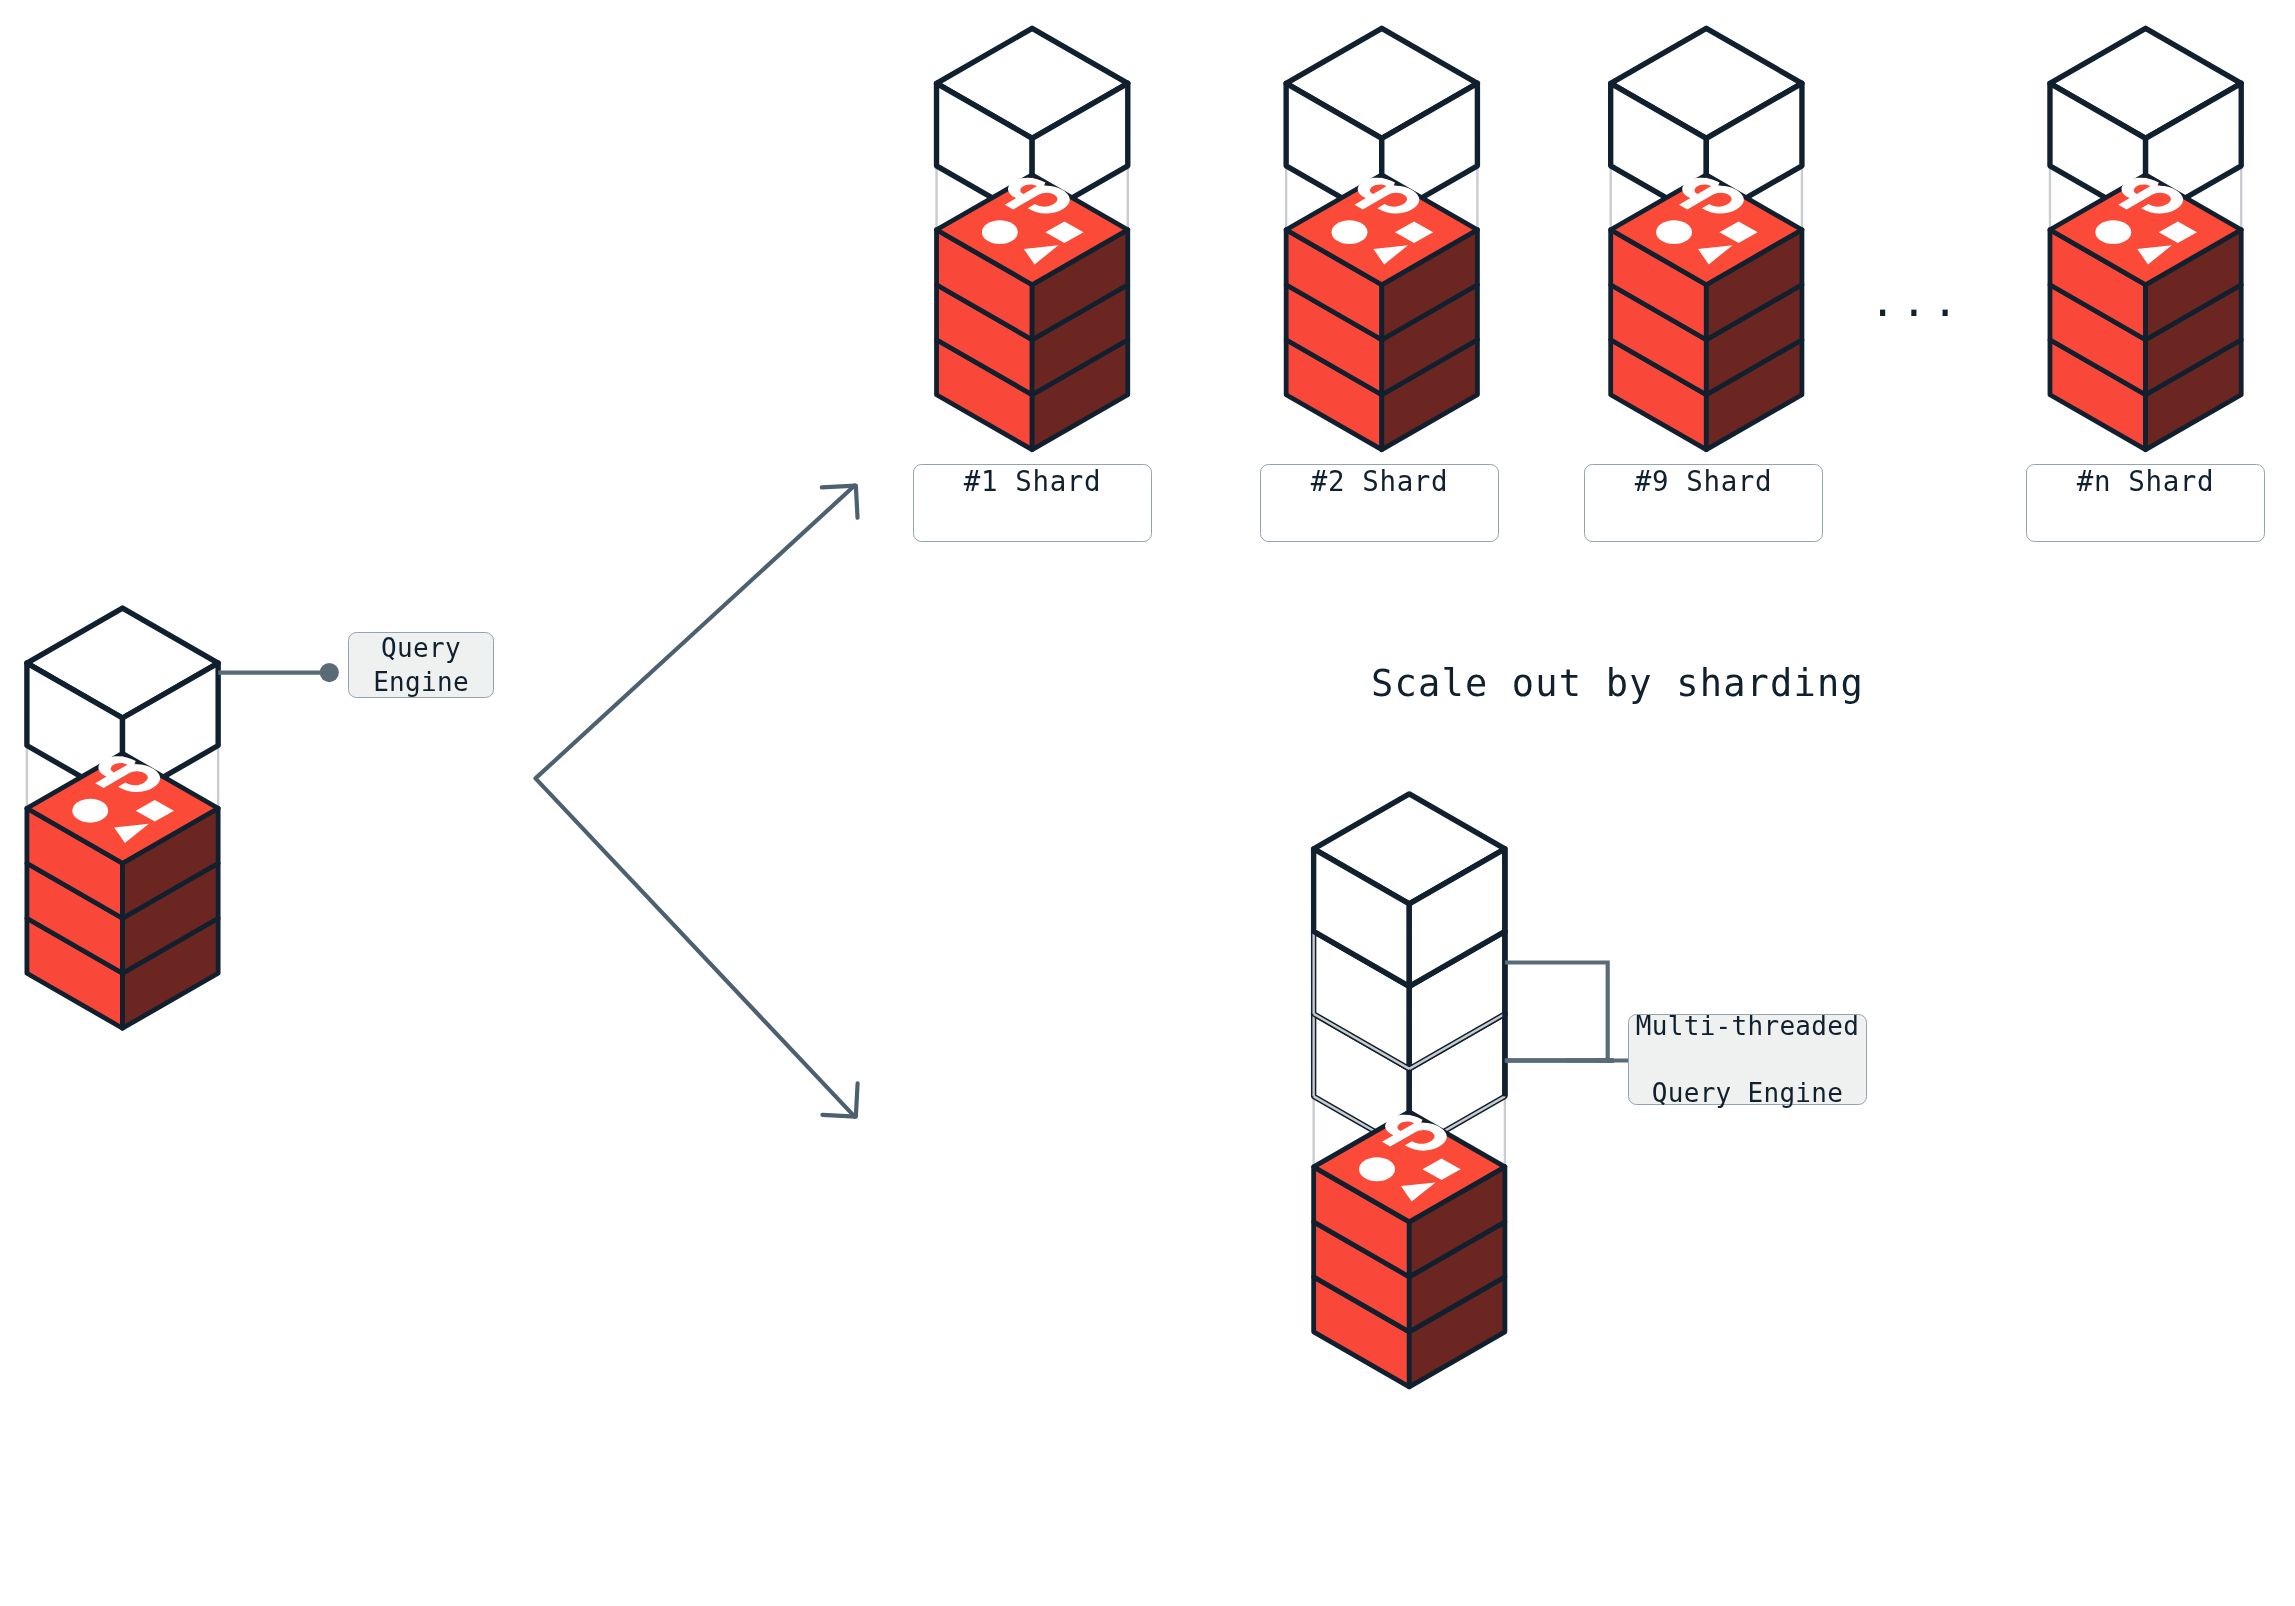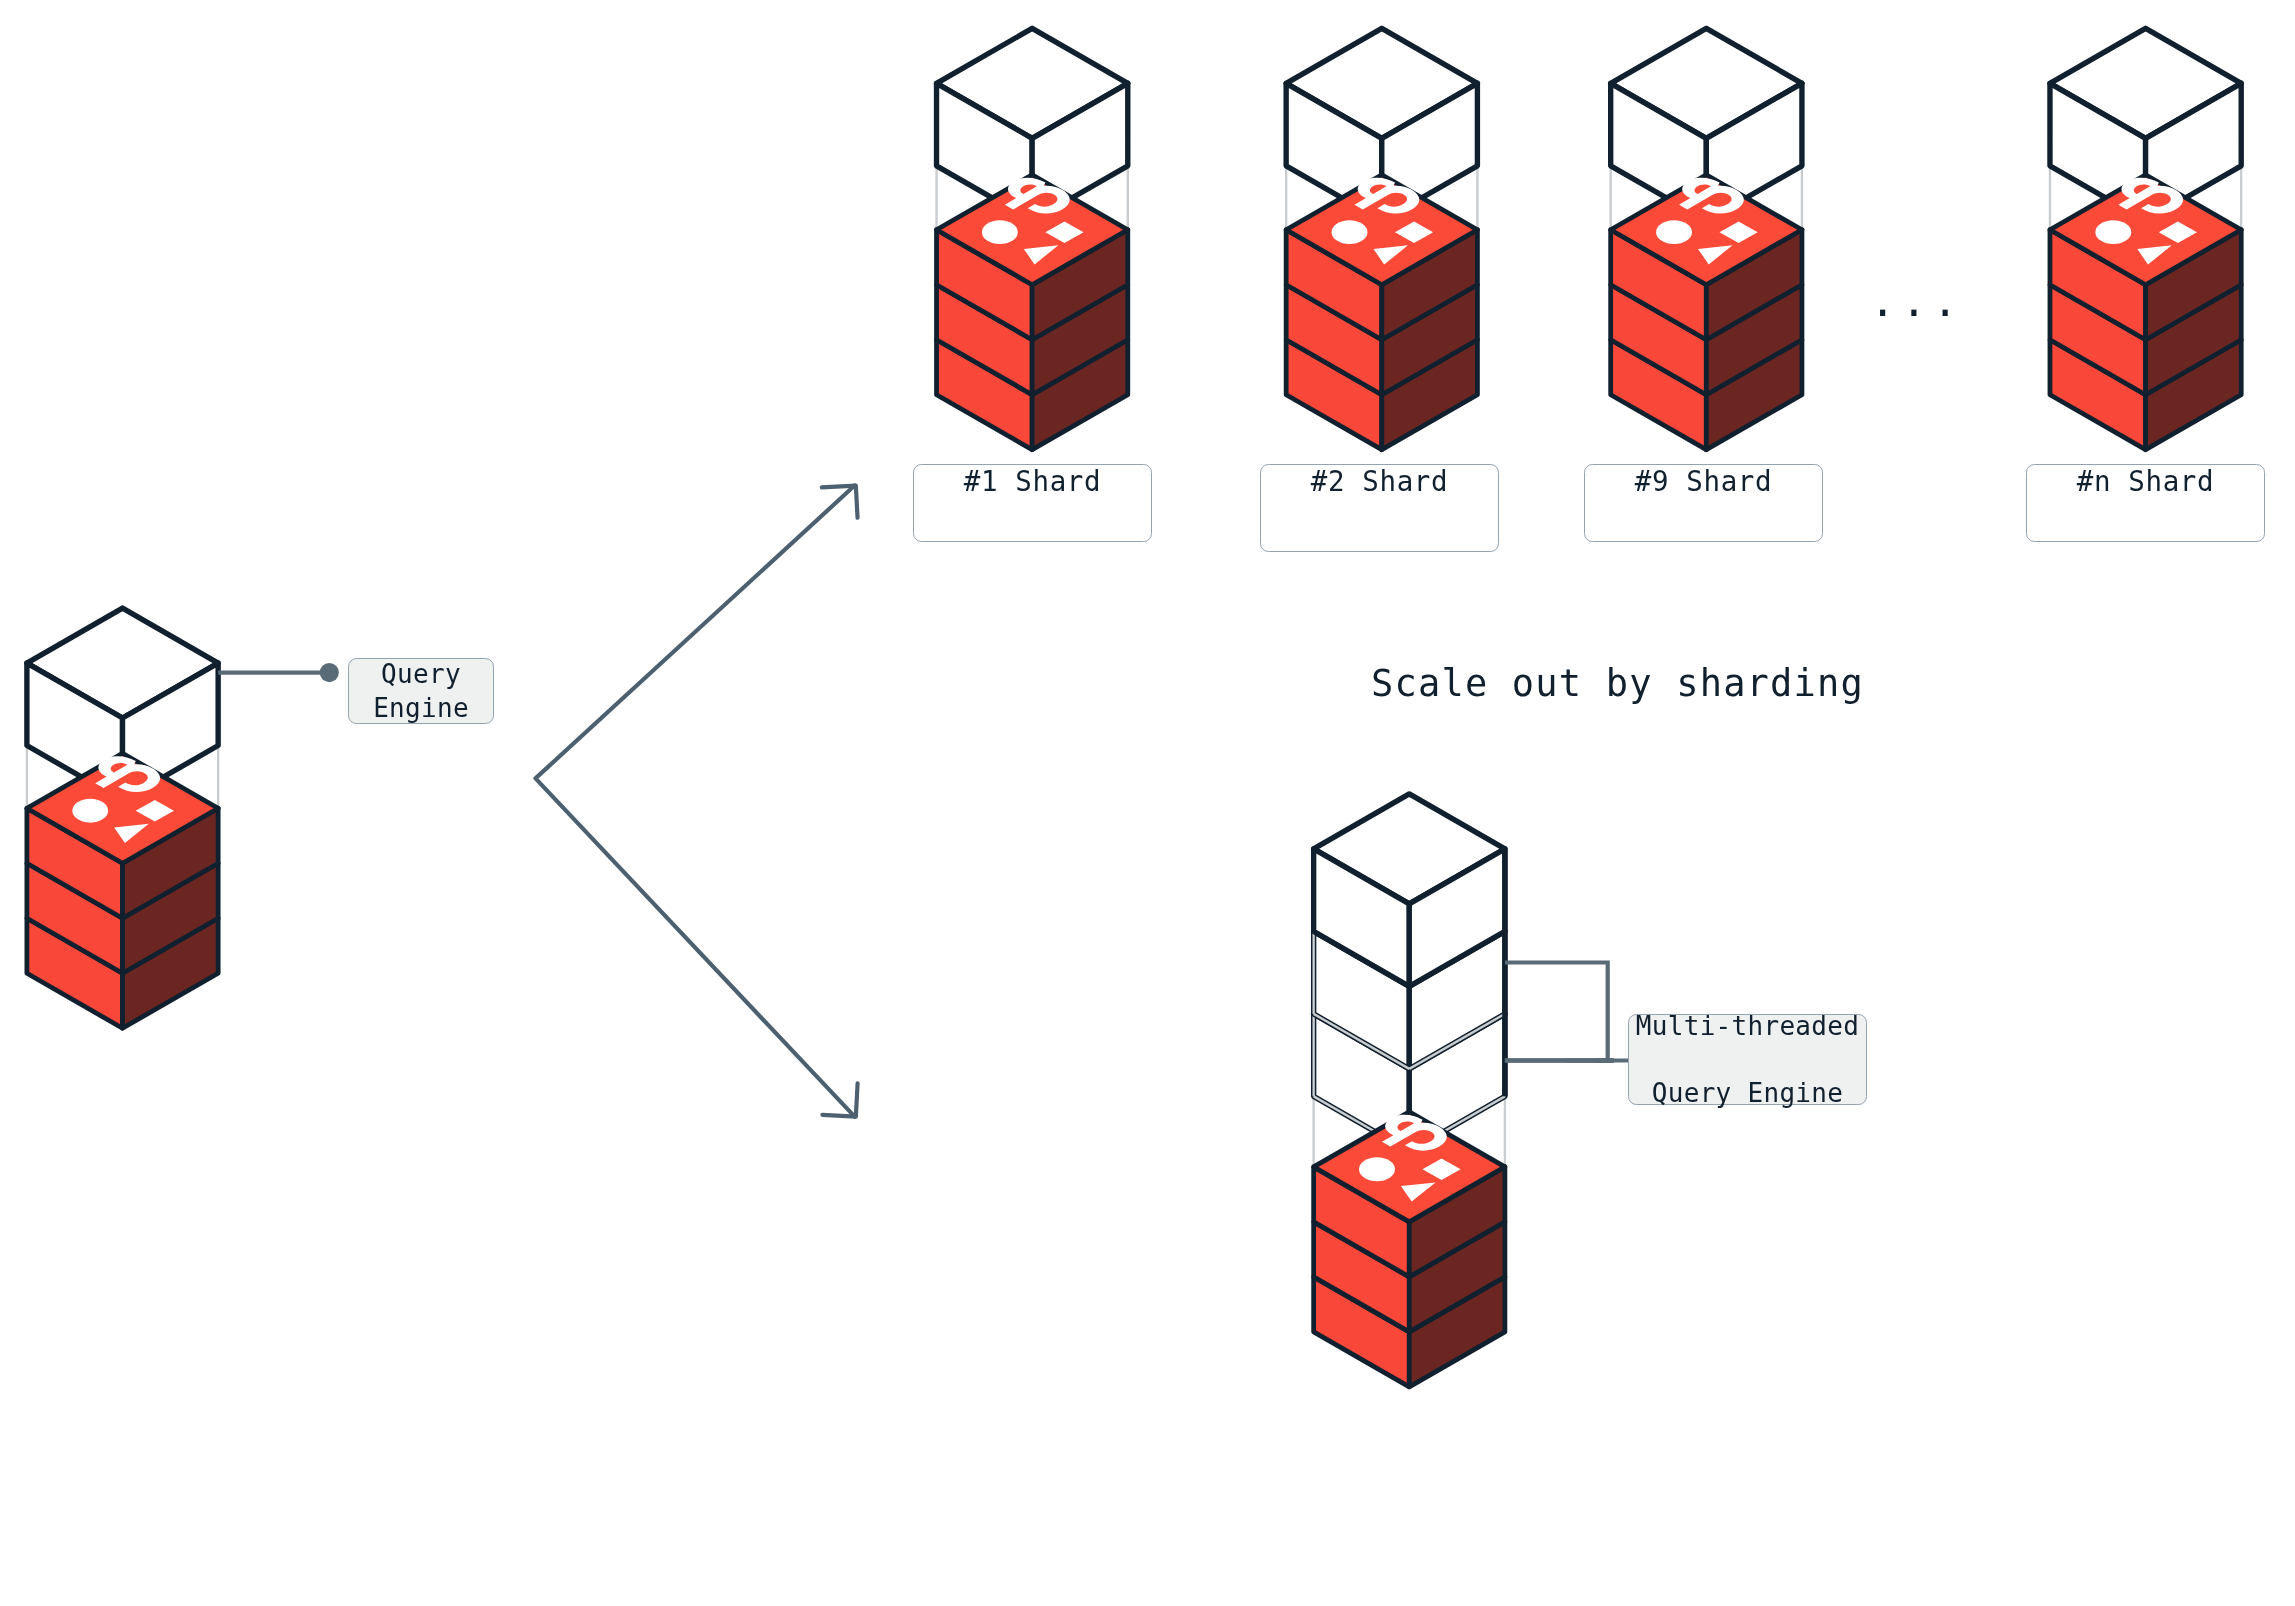--- a/index.html
+++ b/index.html
@@ -241,7 +241,7 @@
     <span>#1 Shard</span>
   </div>
 
-  <div class="label-box" style="left:1260px; top:464px; width:239px; height:88px;">
+  <div class="label-box" style="left:1260px; top:464px; width:239px; height:78px;">
     <span>#2 Shard</span>
   </div>
 

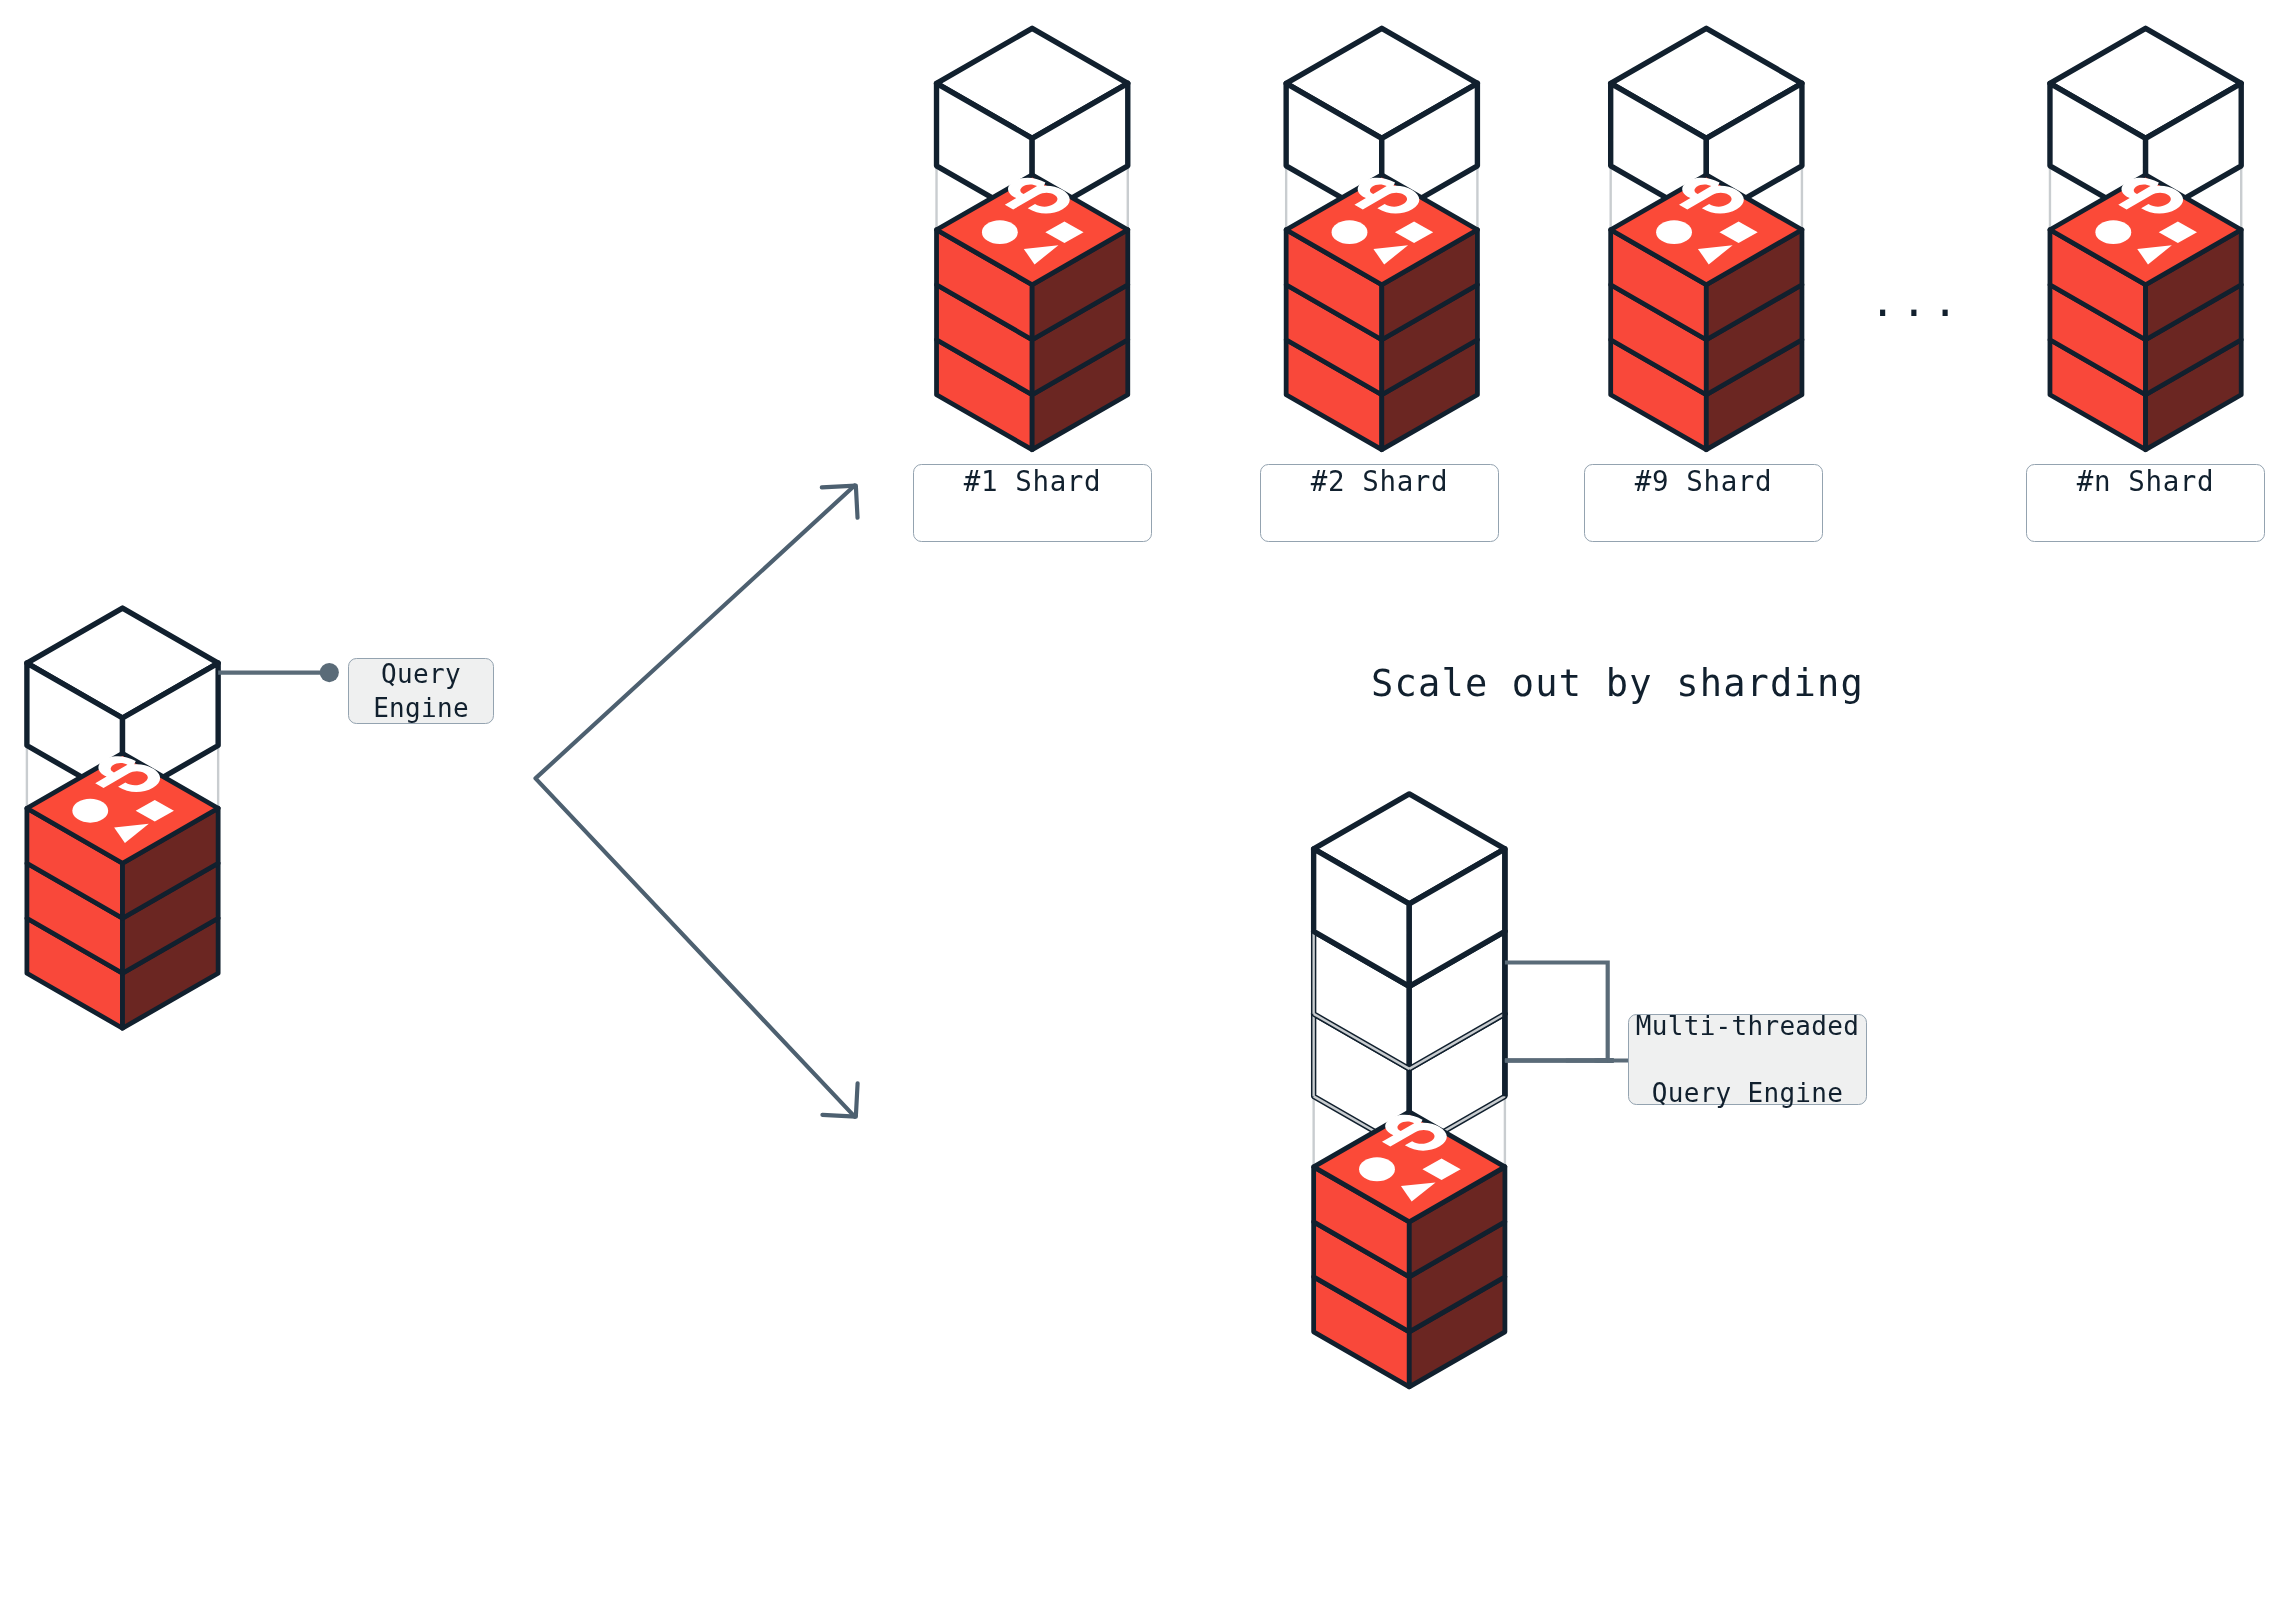--- a/index.html
+++ b/index.html
@@ -232,7 +232,7 @@
     </g>
   </svg>
 
-  <div class="engine-box" style="left:348px; top:658px; width:146px; height:66px;">
+  <div class="engine-box" style="left:348px; top:632px; width:146px; height:66px;">
     <span>Query</span>
     <span>Engine</span>
   </div>

